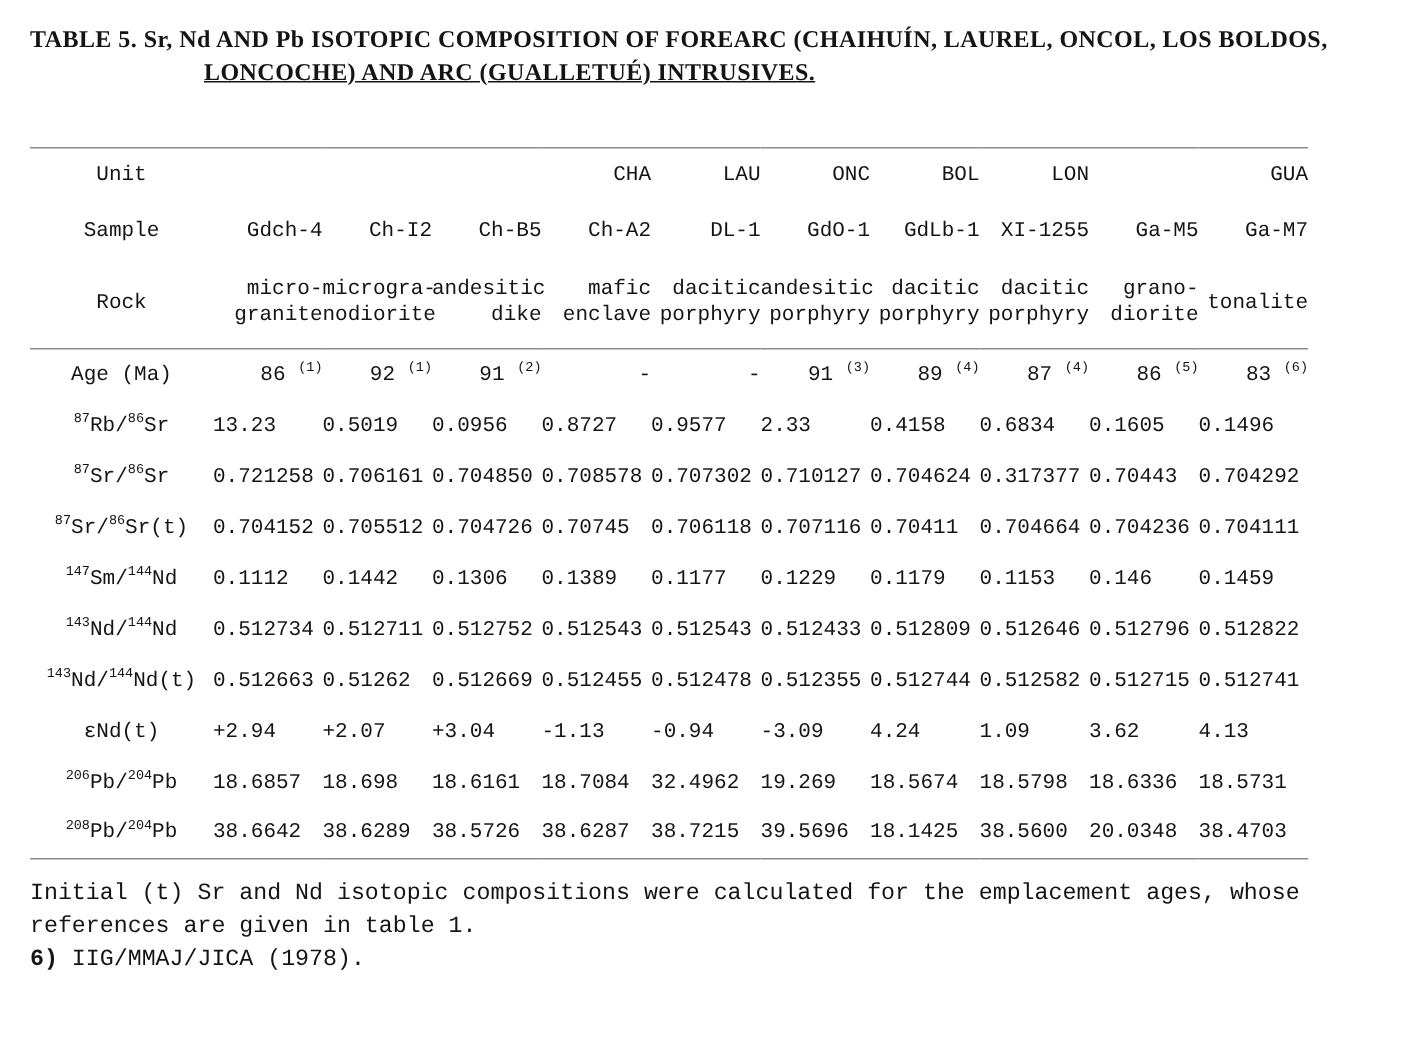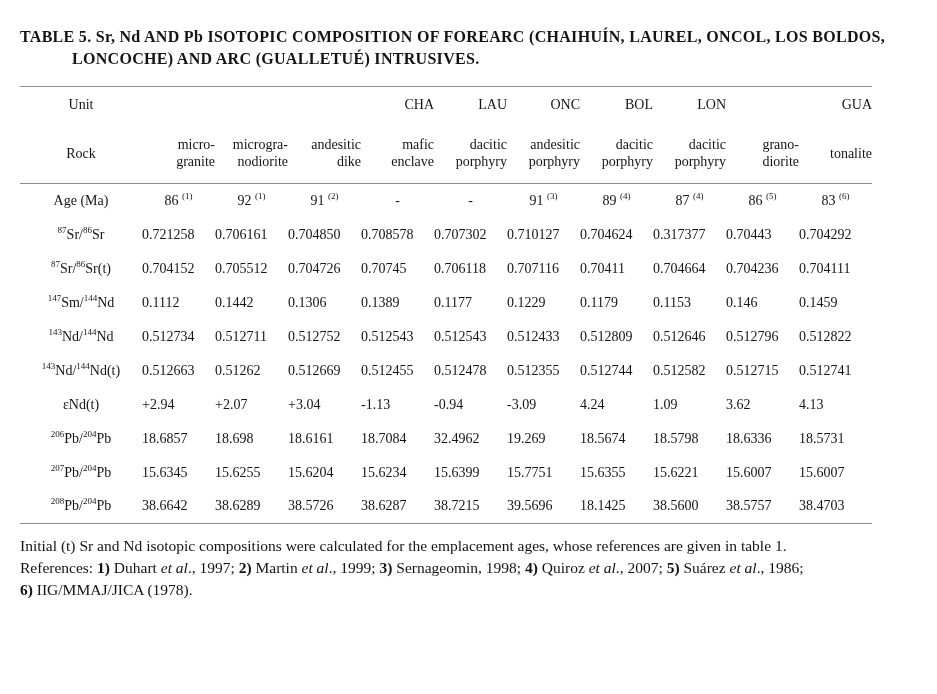--- a/index.html
+++ b/index.html
@@ -15,7 +15,7 @@
     color: #141414;
   }
   .page {
-    padding: 26px 20px 0 20px;
+    padding: 16px 20px 0 20px;
   }
   .title {
     font-weight: bold;

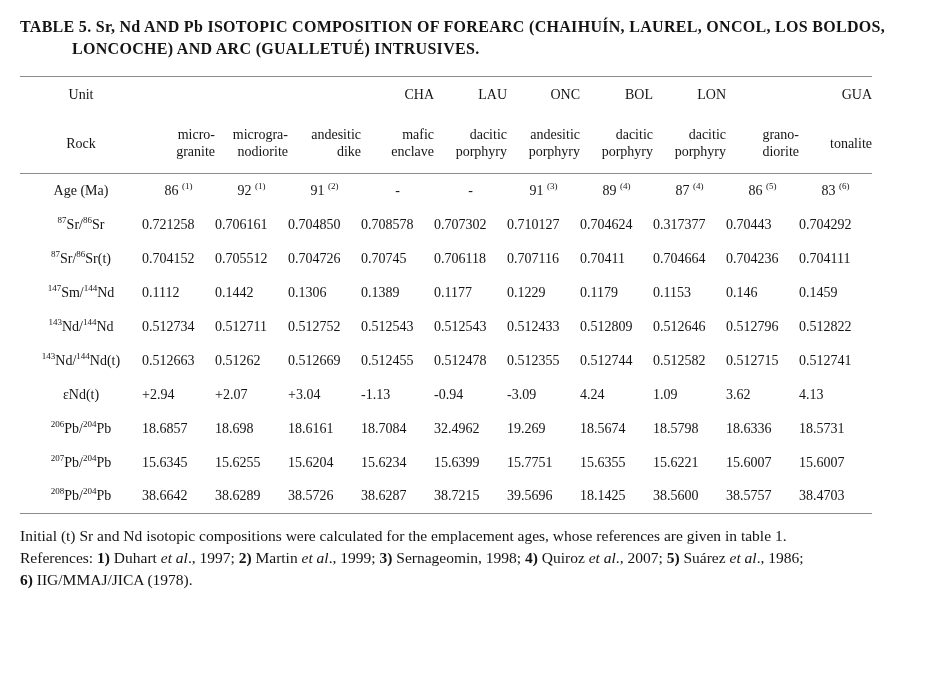--- a/index.html
+++ b/index.html
@@ -24,7 +24,8 @@
     letter-spacing: 0.3px;
   }
   .title .t2 {
-    margin-left: 52px;
+    margin-left: 116px;
+    text-decoration: underline;
   }
   .tablewrap {
     margin-top: 16px;

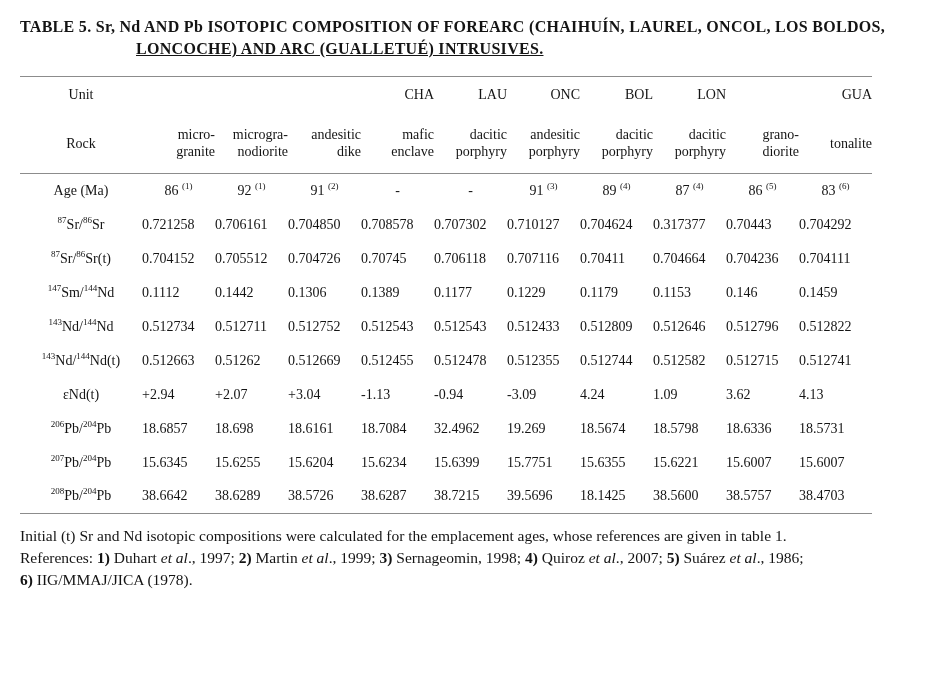--- a/index.html
+++ b/index.html
@@ -28,7 +28,8 @@
     text-decoration: underline;
   }
   .tablewrap {
-    margin-top: 16px;
+    margin-top: 38px;
+    font-family: Liberation Mono, monospace;
   }
   table.iso {
     border-collapse: collapse;

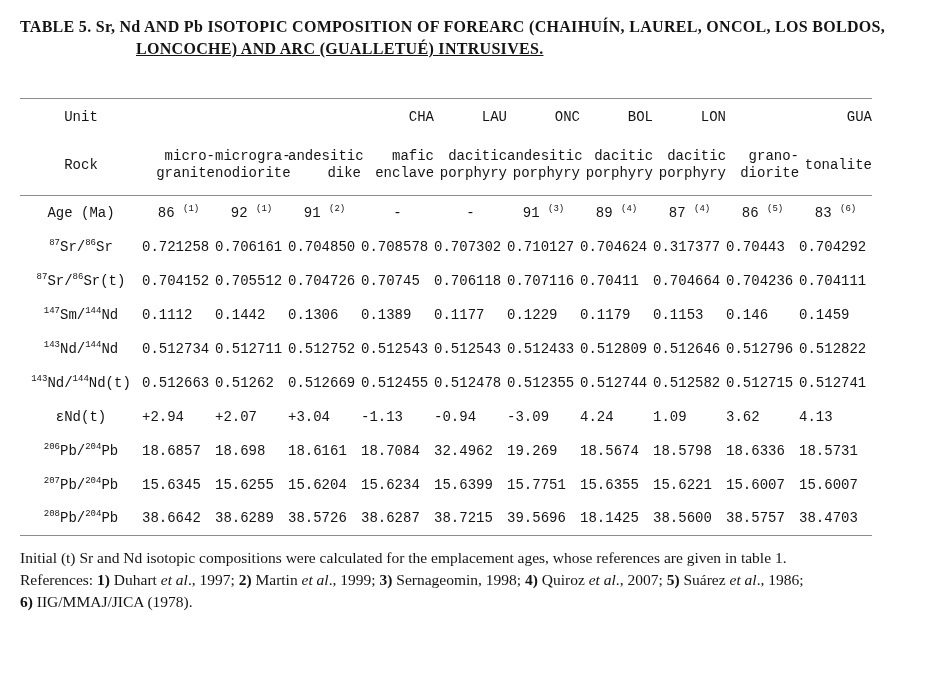--- a/index.html
+++ b/index.html
@@ -110,6 +110,19 @@
             <th class="grp" colspan="1">BOL</th>
             <th class="grp" colspan="1">LON</th>
             <th class="grp" colspan="2">GUA</th>
+          </tr>
+          <tr class="sample-row">
+            <th class="lbl">Sample</th>
+            <th class="smp">Gdch-4</th>
+            <th class="smp">Ch-I2</th>
+            <th class="smp">Ch-B5</th>
+            <th class="smp">Ch-A2</th>
+            <th class="smp">DL-1</th>
+            <th class="smp">GdO-1</th>
+            <th class="smp">GdLb-1</th>
+            <th class="smp">XI-1255</th>
+            <th class="smp">Ga-M5</th>
+            <th class="smp">Ga-M7</th>
           </tr>
           <tr class="rock-row">
             <th class="lbl">Rock</th>

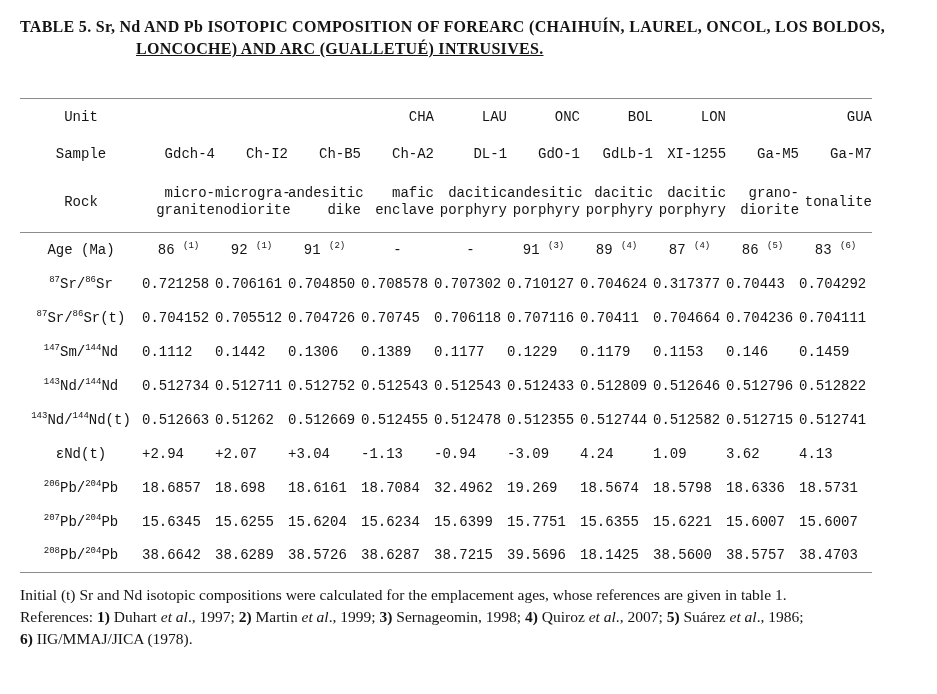--- a/index.html
+++ b/index.html
@@ -60,7 +60,7 @@
     padding-left: 3px;
   }
   td.c {
-    text-align: center;
+    text-align: right;
     padding-left: 0;
   }
   th.grp, th.smp { text-align: right; }

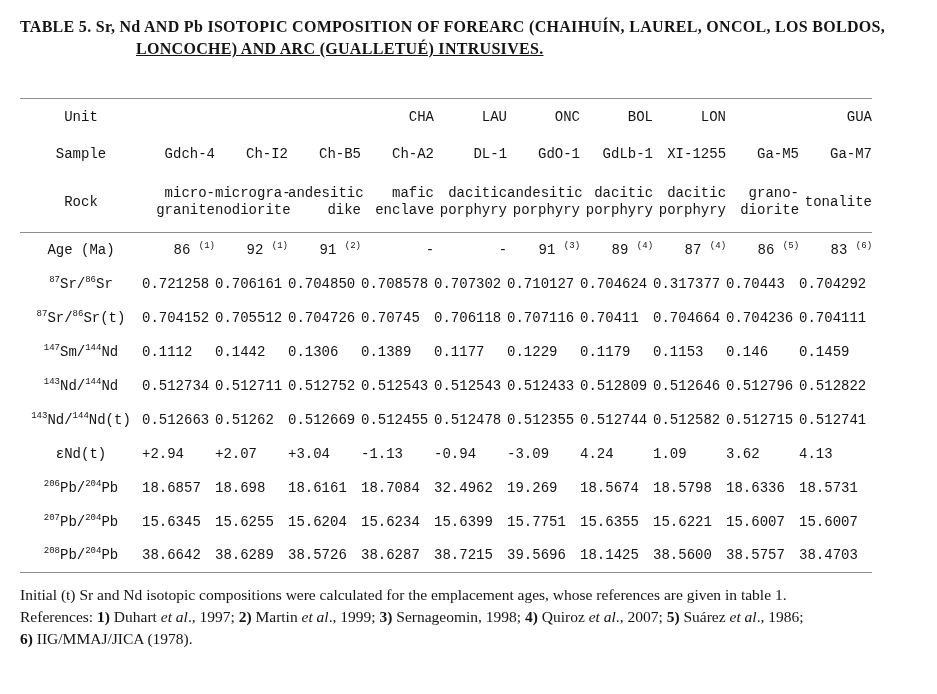--- a/index.html
+++ b/index.html
@@ -162,6 +162,19 @@
             <td class="val c">83 <sup>(6)</sup></td>
           </tr>
           <tr>
+            <td class="lbl"><sup>87</sup>Rb/<sup>86</sup>Sr</td>
+            <td class="val">13.23</td>
+            <td class="val">0.5019</td>
+            <td class="val">0.0956</td>
+            <td class="val">0.8727</td>
+            <td class="val">0.9577</td>
+            <td class="val">2.33</td>
+            <td class="val">0.4158</td>
+            <td class="val">0.6834</td>
+            <td class="val">0.1605</td>
+            <td class="val">0.1496</td>
+          </tr>
+          <tr>
             <td class="lbl"><sup>87</sup>Sr/<sup>86</sup>Sr</td>
             <td class="val">0.721258</td>
             <td class="val">0.706161</td>

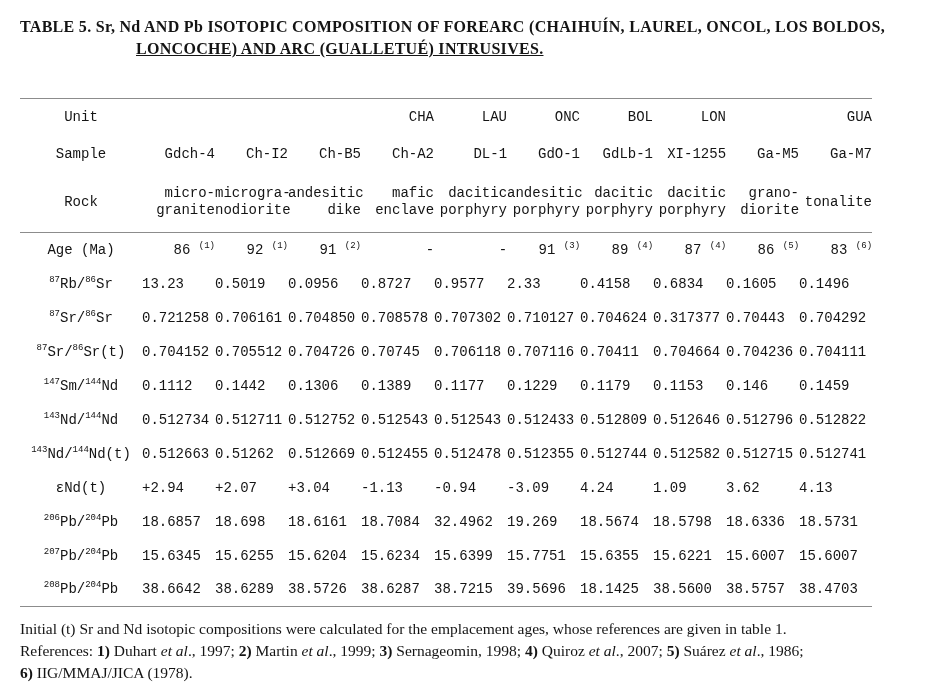--- a/index.html
+++ b/index.html
@@ -266,19 +266,6 @@
             <td class="val">18.5731</td>
           </tr>
           <tr>
-            <td class="lbl"><sup>207</sup>Pb/<sup>204</sup>Pb</td>
-            <td class="val">15.6345</td>
-            <td class="val">15.6255</td>
-            <td class="val">15.6204</td>
-            <td class="val">15.6234</td>
-            <td class="val">15.6399</td>
-            <td class="val">15.7751</td>
-            <td class="val">15.6355</td>
-            <td class="val">15.6221</td>
-            <td class="val">15.6007</td>
-            <td class="val">15.6007</td>
-          </tr>
-          <tr>
             <td class="lbl"><sup>208</sup>Pb/<sup>204</sup>Pb</td>
             <td class="val">38.6642</td>
             <td class="val">38.6289</td>

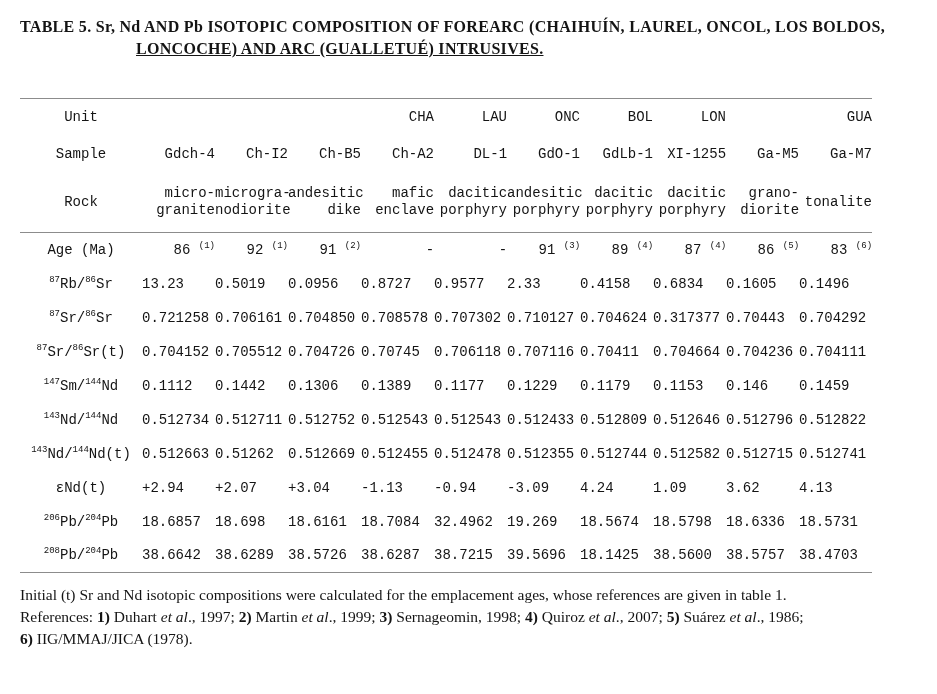--- a/index.html
+++ b/index.html
@@ -275,7 +275,7 @@
             <td class="val">39.5696</td>
             <td class="val">18.1425</td>
             <td class="val">38.5600</td>
-            <td class="val">38.5757</td>
+            <td class="val">20.0348</td>
             <td class="val">38.4703</td>
           </tr>
         </tbody>

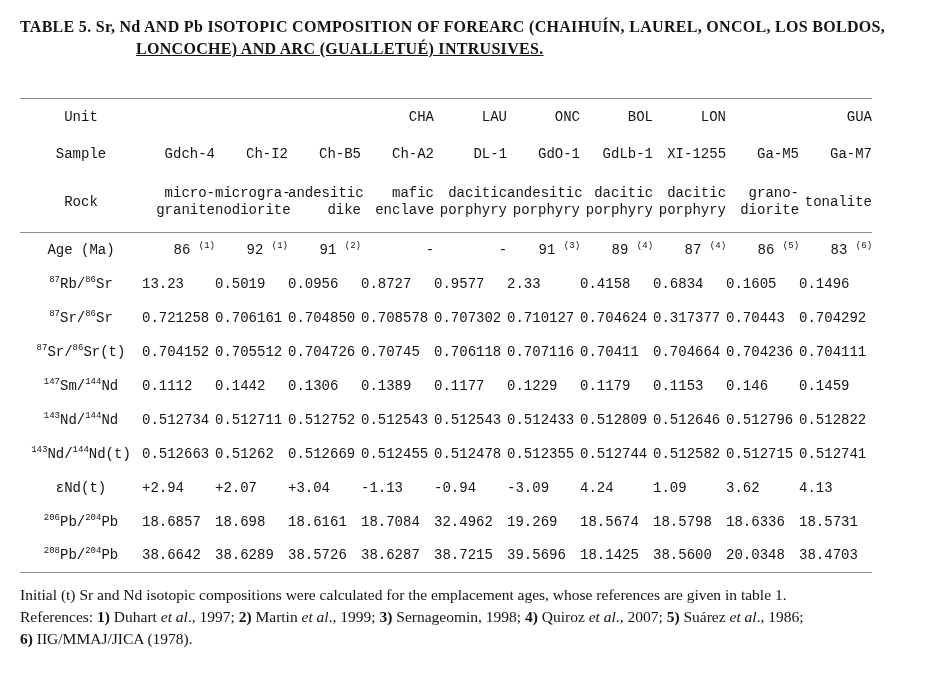--- a/index.html
+++ b/index.html
@@ -74,6 +74,7 @@
     width: 900px;
     font-size: 15.5px;
     line-height: 22px;
+    font-family: Liberation Mono, monospace;
   }
 </style>
 </head>

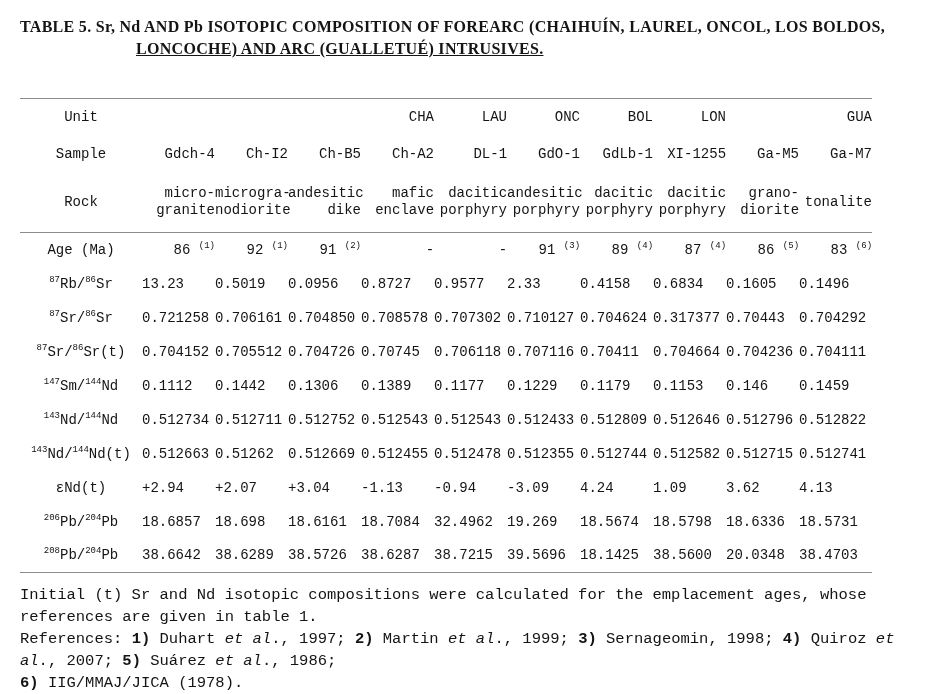--- a/index.html
+++ b/index.html
@@ -285,7 +285,6 @@
 
   <div class="footnotes">
       <div>Initial (t) Sr and Nd isotopic compositions were calculated for the emplacement ages, whose references are given in table 1.</div>
-      <div>References: <b>1)</b> Duhart <i>et al</i>., 1997; <b>2)</b> Martin <i>et al</i>., 1999; <b>3)</b> Sernageomin, 1998; <b>4)</b> Quiroz <i>et al</i>., 2007; <b>5)</b> Suárez <i>et al</i>., 1986;</div>
       <div><b>6)</b> IIG/MMAJ/JICA (1978).</div>
     </div>
 

